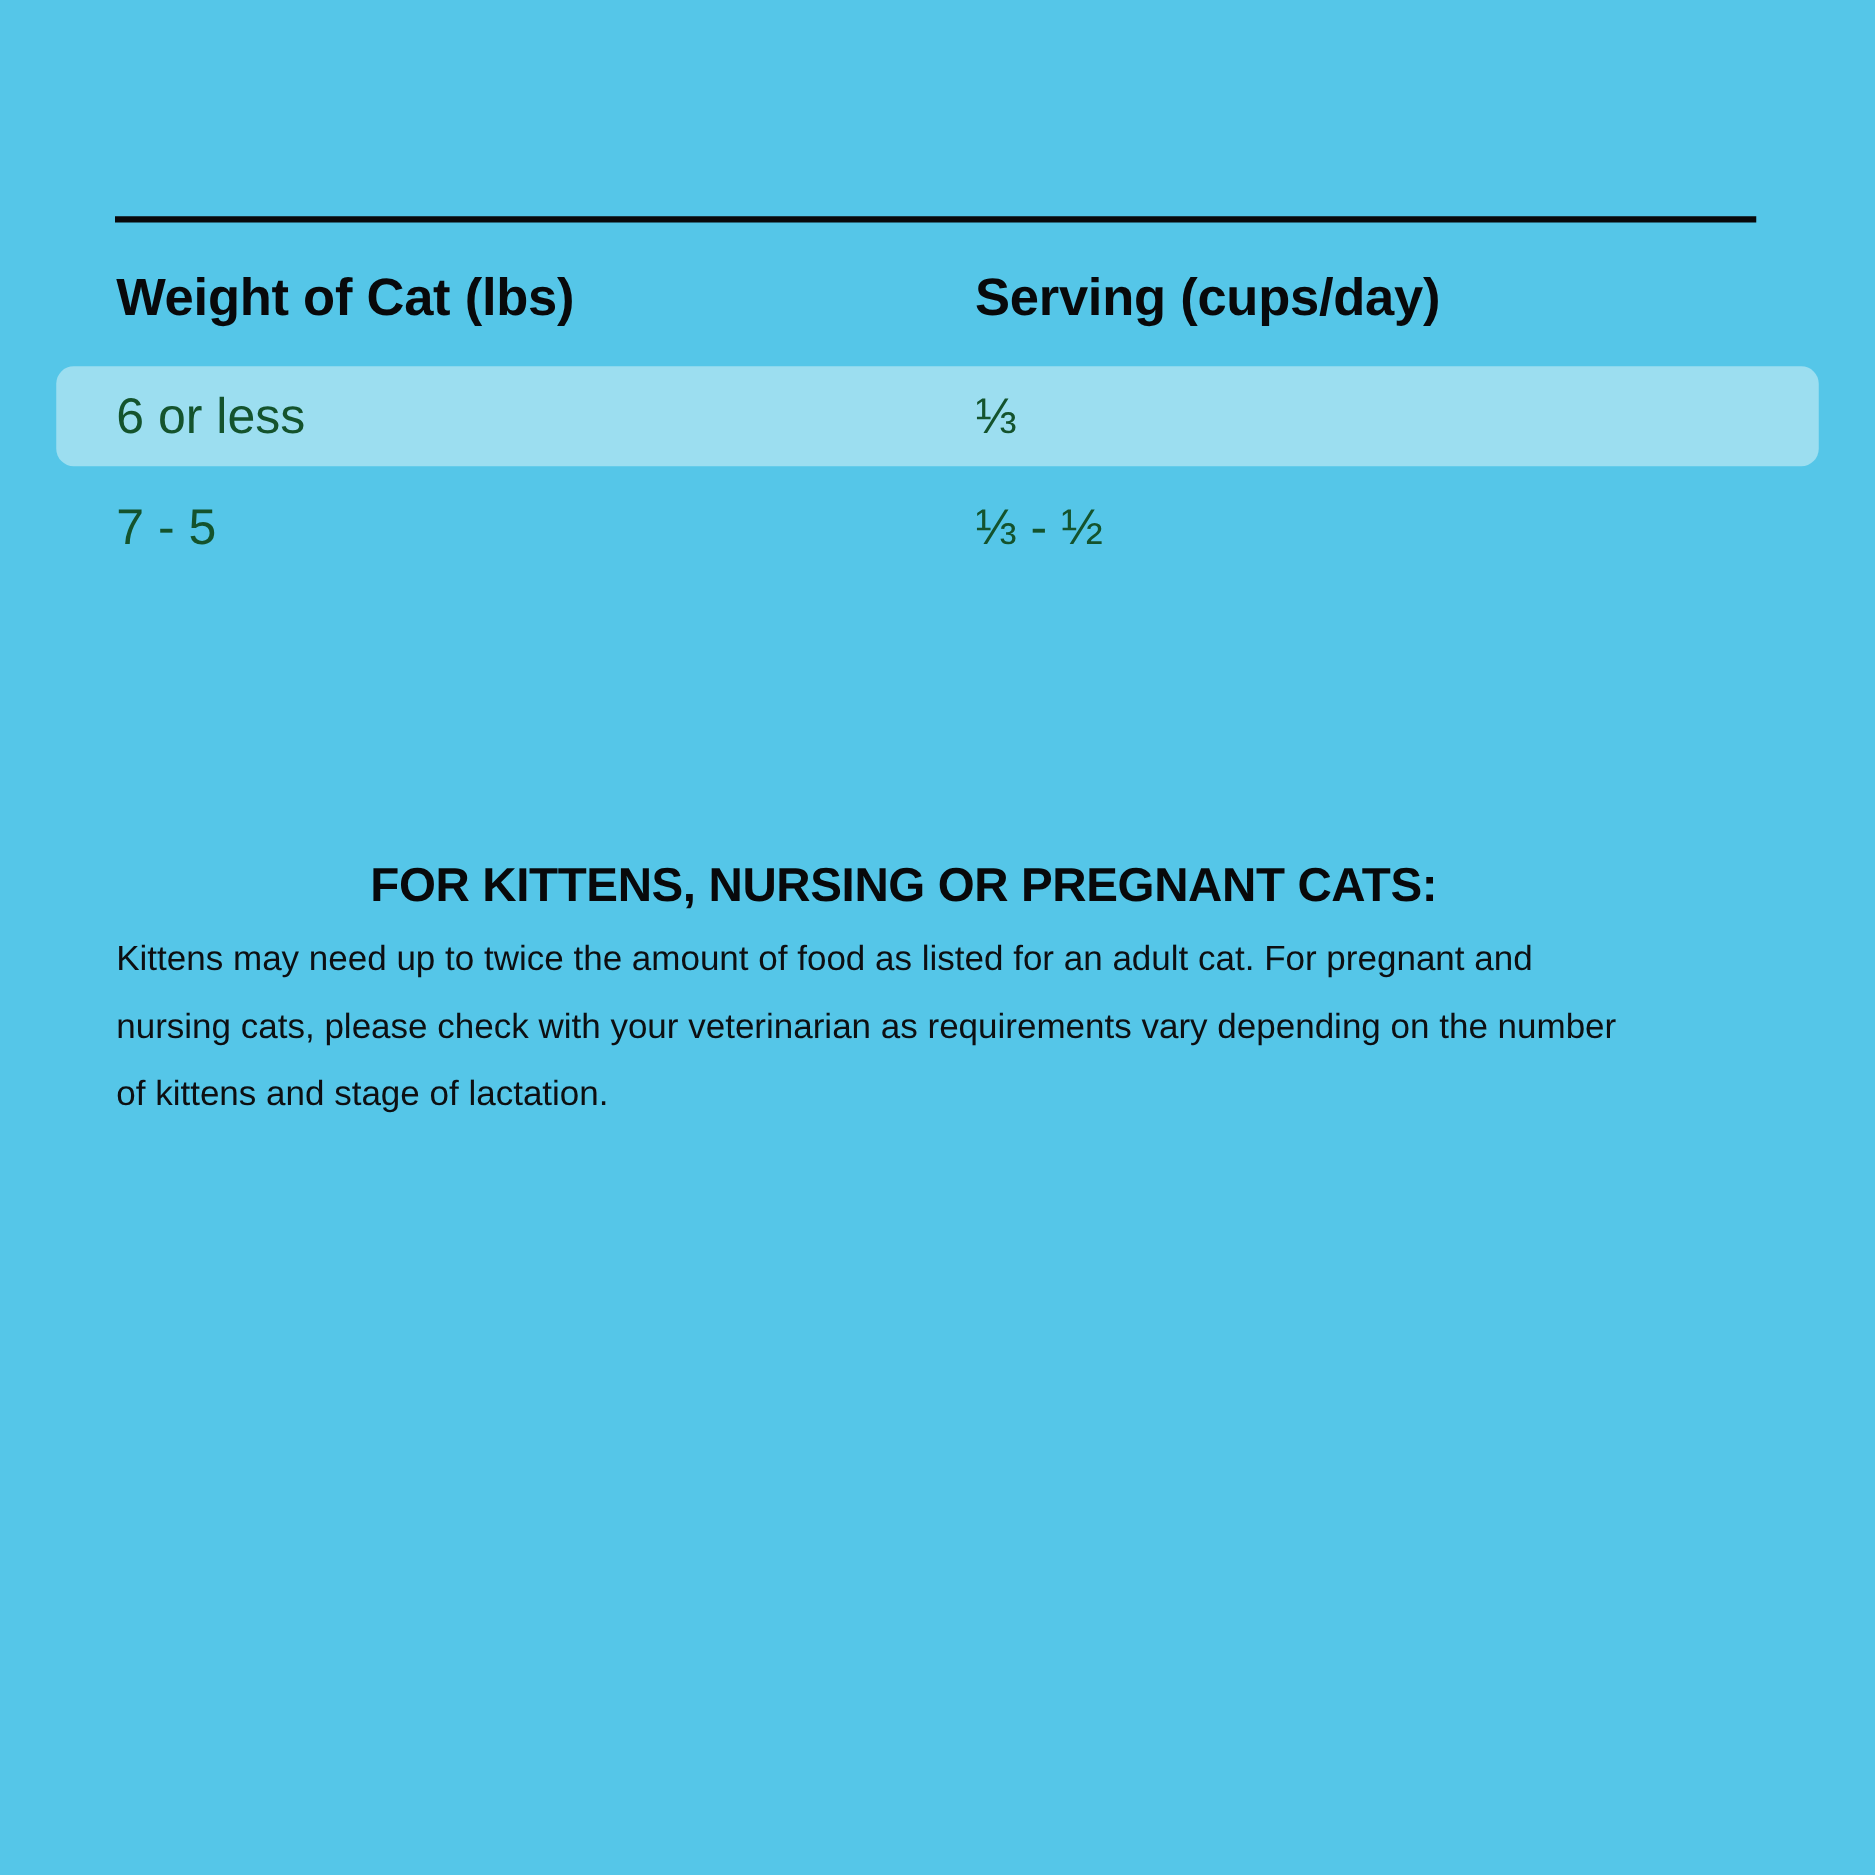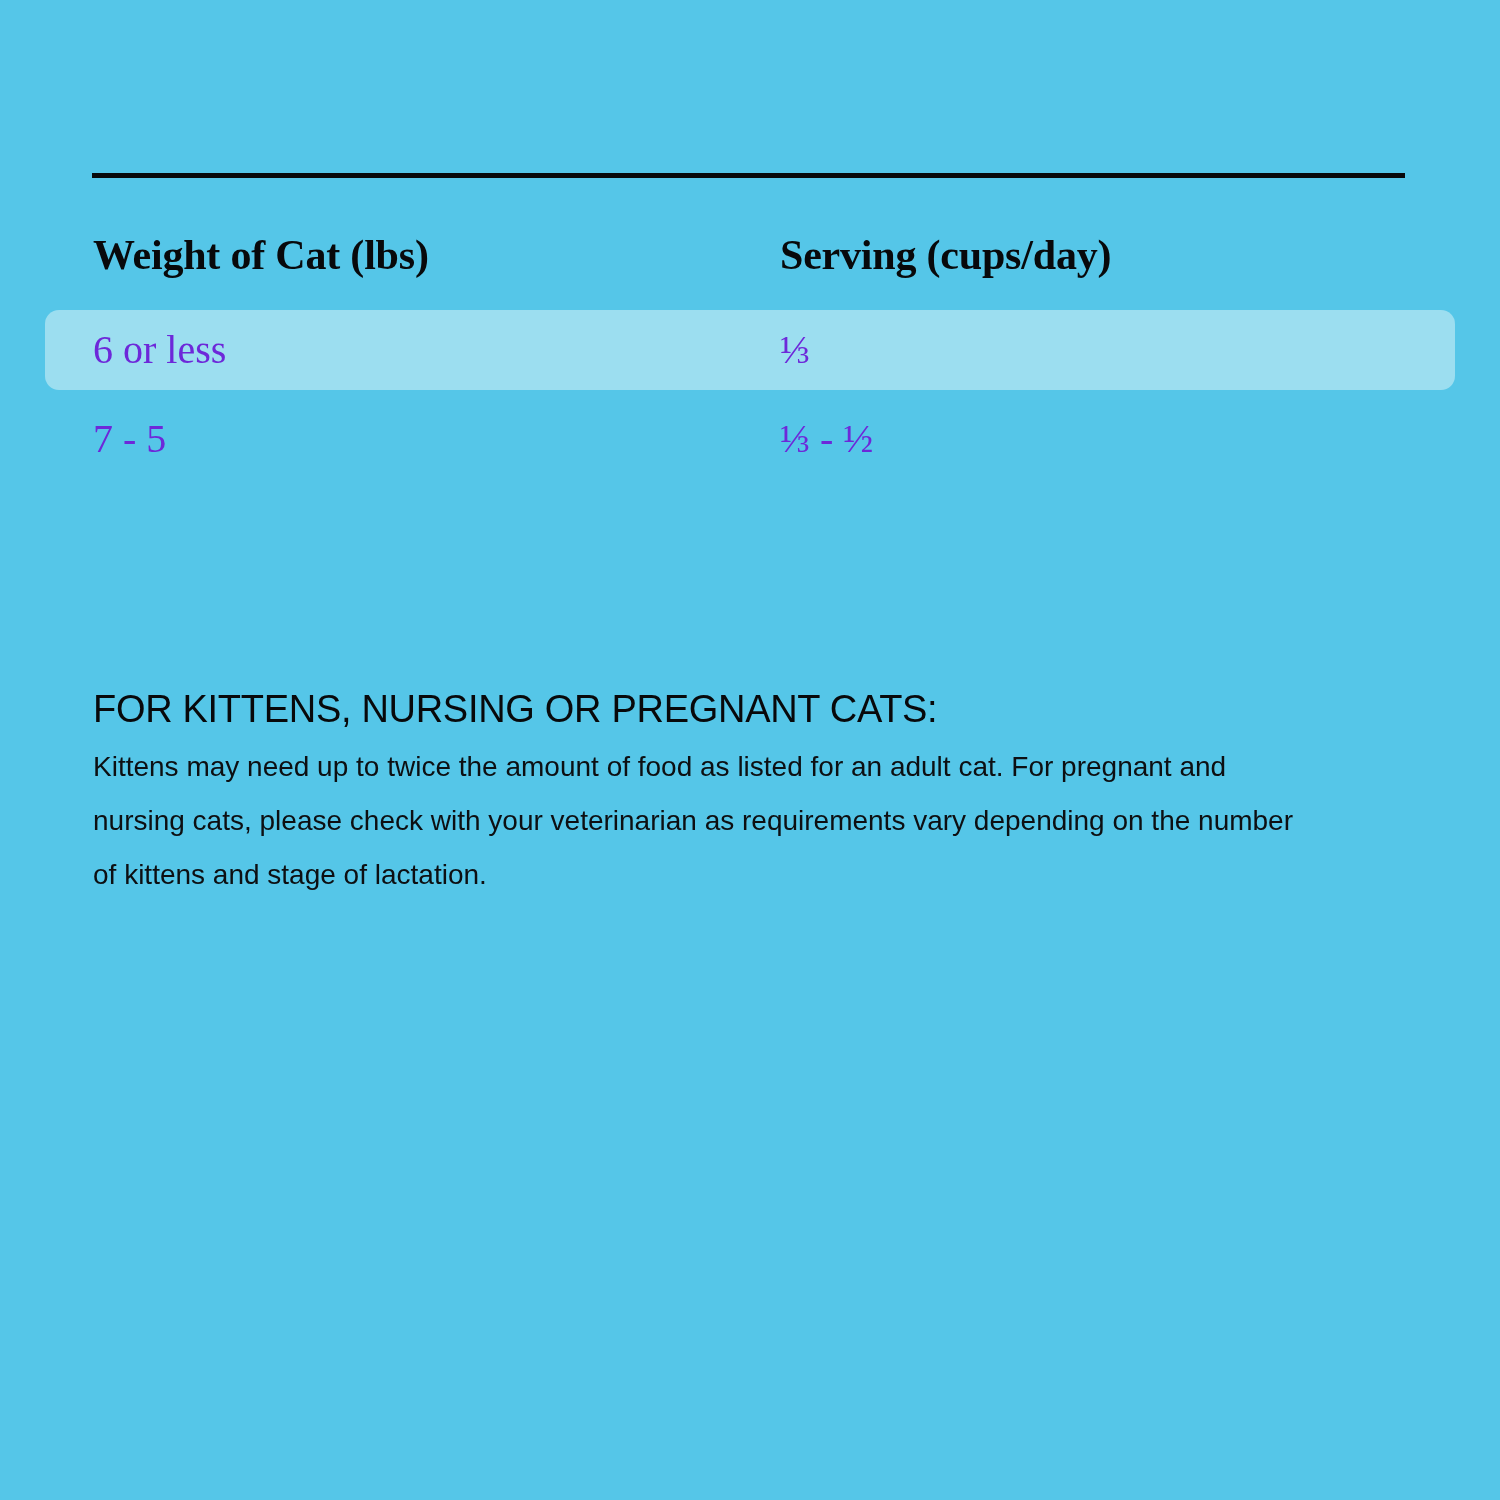--- a/index.html
+++ b/index.html
@@ -47,9 +47,8 @@
   .table {
     position: absolute;
     left: 0;
-    top: 223px;
+    top: 206px;
     width: 1484px;
-    font-family: Liberation Serif, serif;
   }
 
   .t-head {

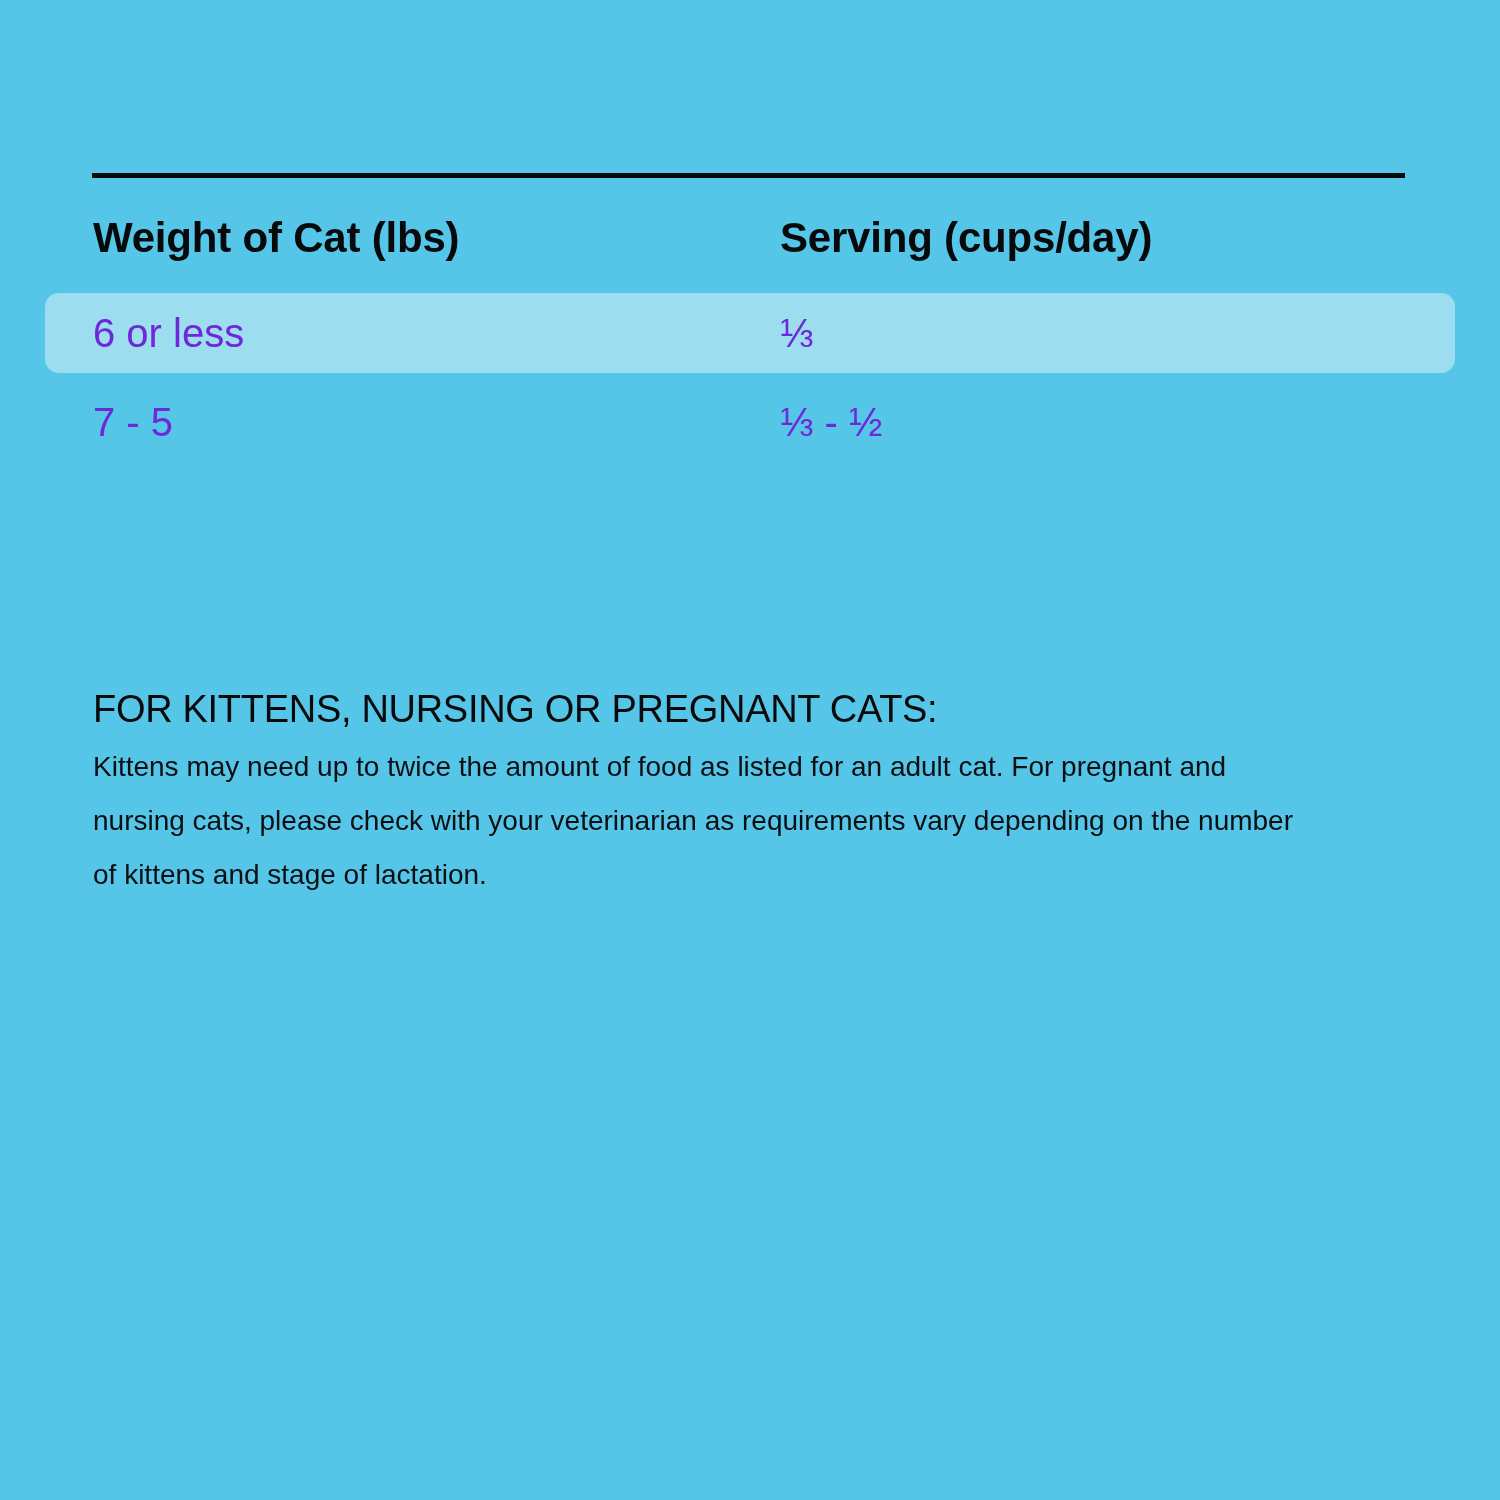--- a/index.html
+++ b/index.html
@@ -94,7 +94,7 @@
     font-size: 40px;
     font-weight: 400;
     letter-spacing: 0px;
-    color: #6d28d9;
+    color: #14532d;
     white-space: nowrap;
     line-height: 56px;
   }

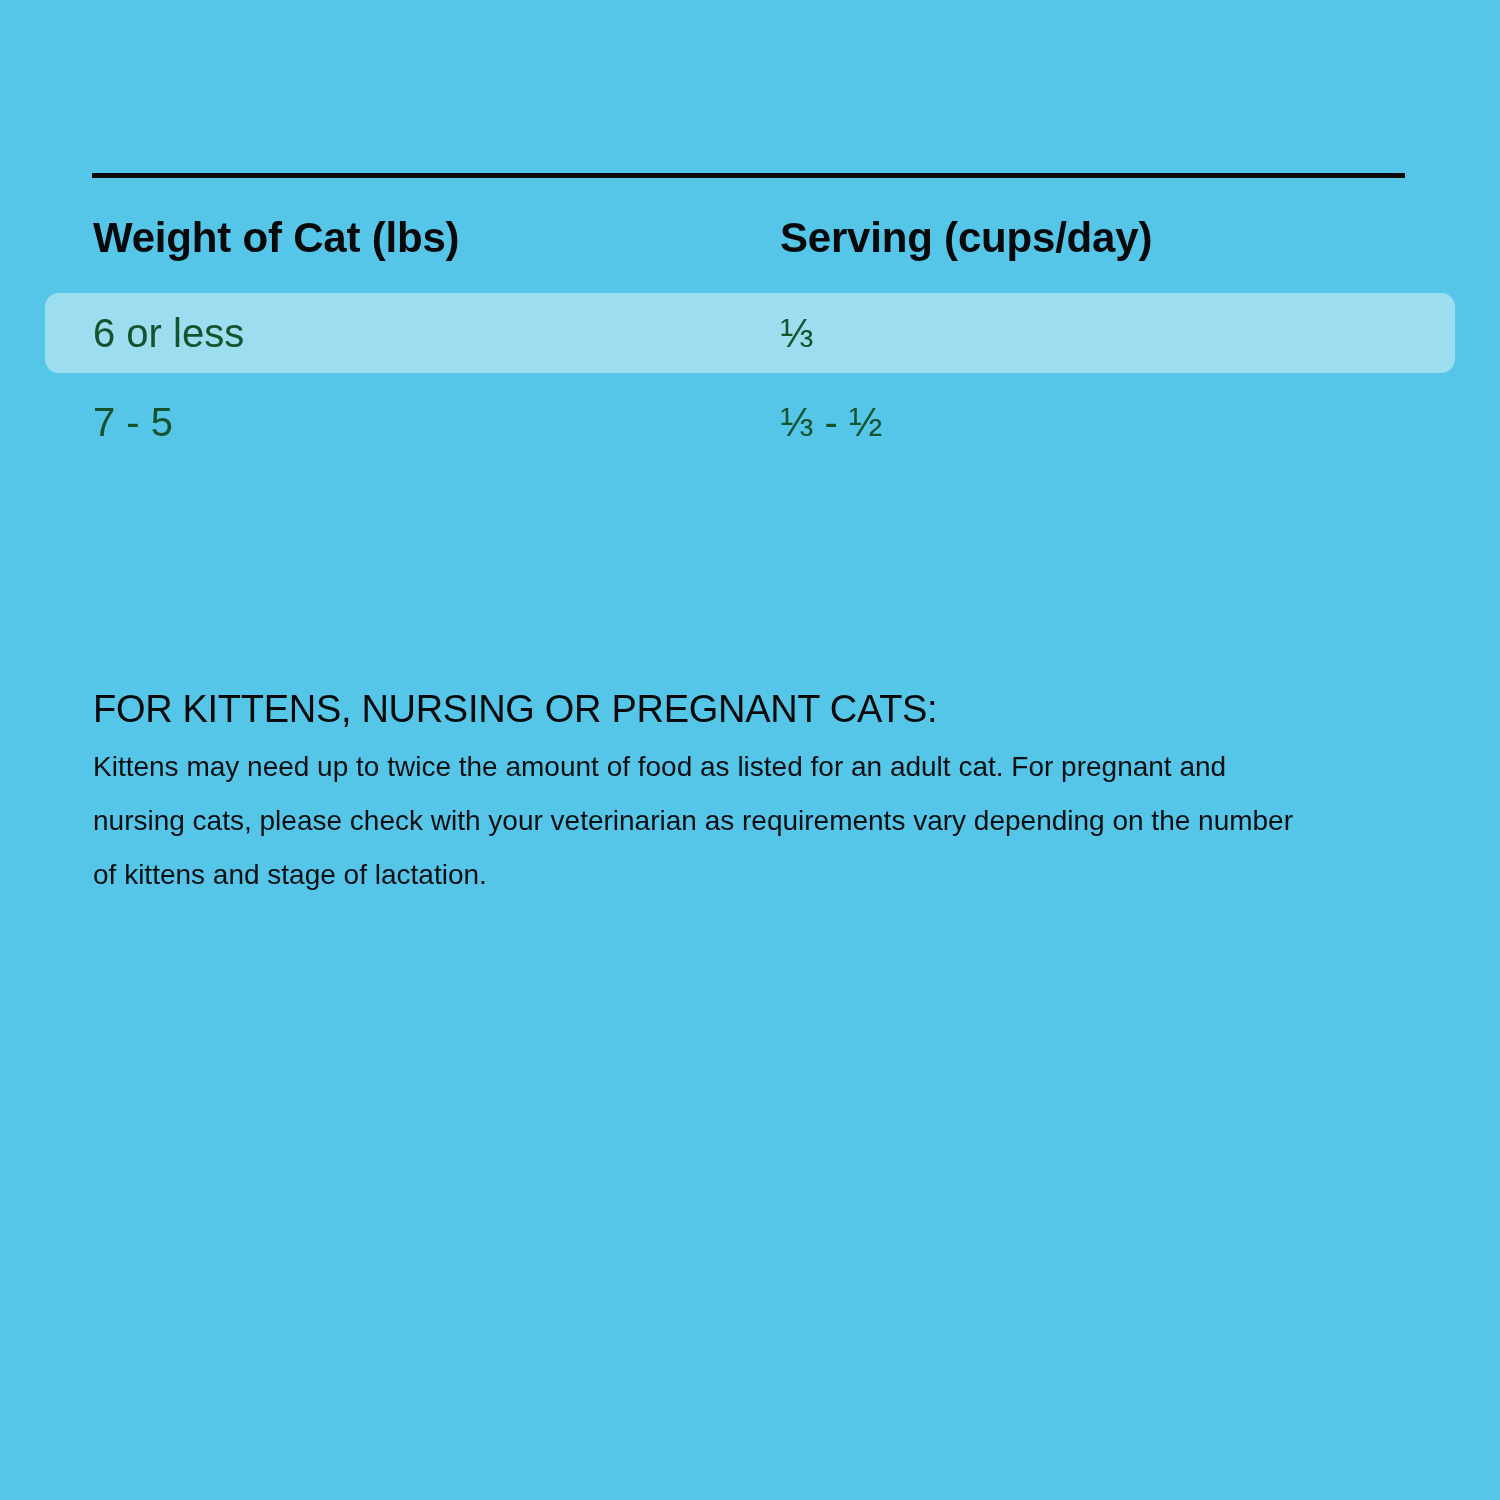--- a/index.html
+++ b/index.html
@@ -113,12 +113,13 @@
 
   .notes-heading {
     font-size: 38px;
-    font-weight: 400;
+    font-weight: 700;
     letter-spacing: -0.3px;
     color: #08090b;
     line-height: 1.3;
     margin-bottom: 6px;
     white-space: nowrap;
+    text-align: center;
   }
 
   .notes-body {

